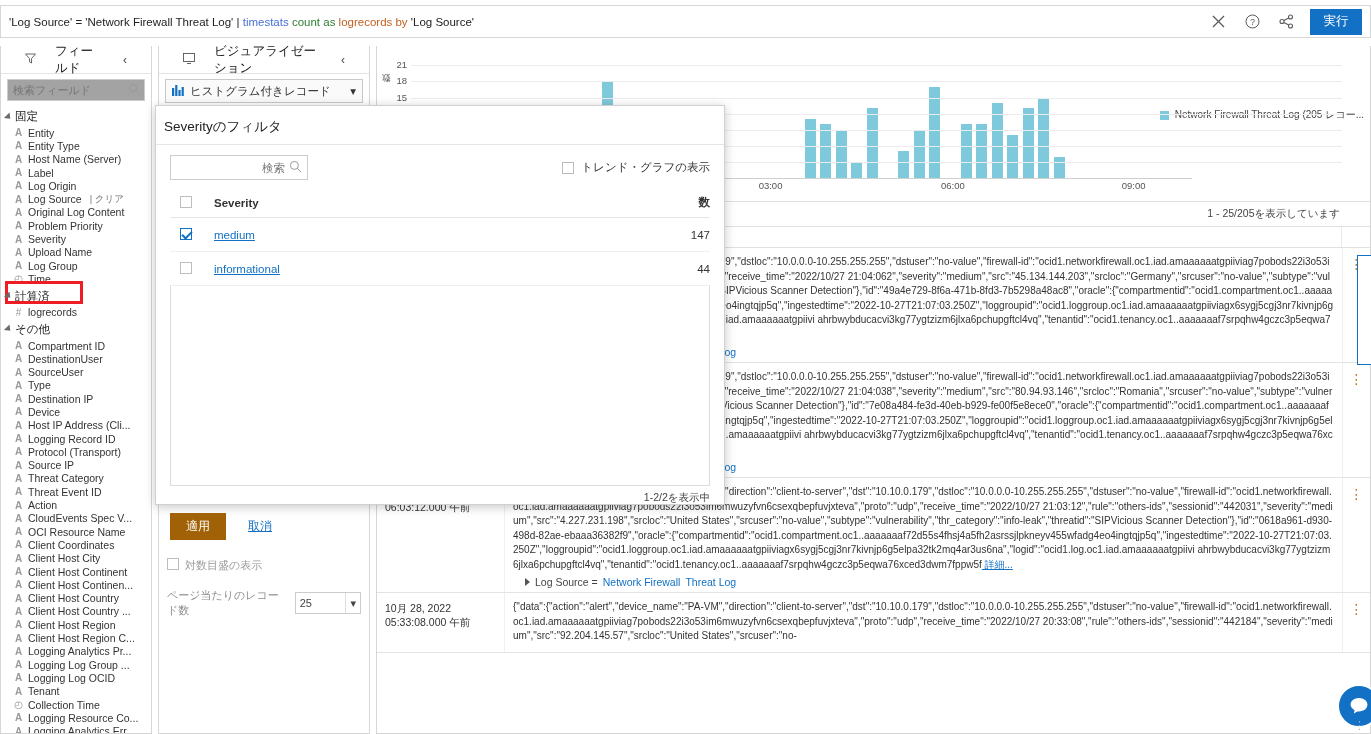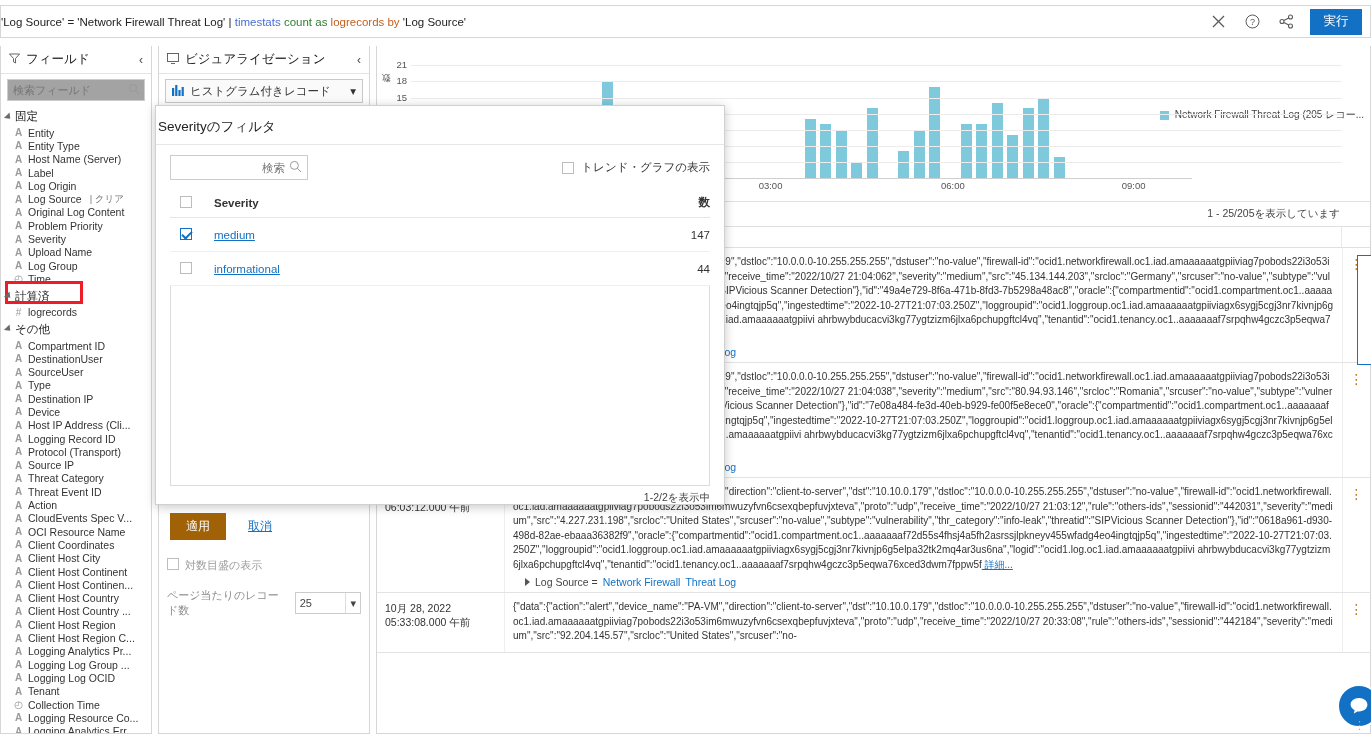--- a/index.html
+++ b/index.html
@@ -22,7 +22,7 @@
   }
   .query-text {
     flex: 1 1 auto; padding-left: 0; font-size: 11.5px; color: #222;
-    white-space: nowrap; overflow: hidden;
+    white-space: nowrap; overflow: hidden; margin-left: 8px;
   }
   .q-str { color: #222; }
   .q-fn { color: #4a6fd4; }

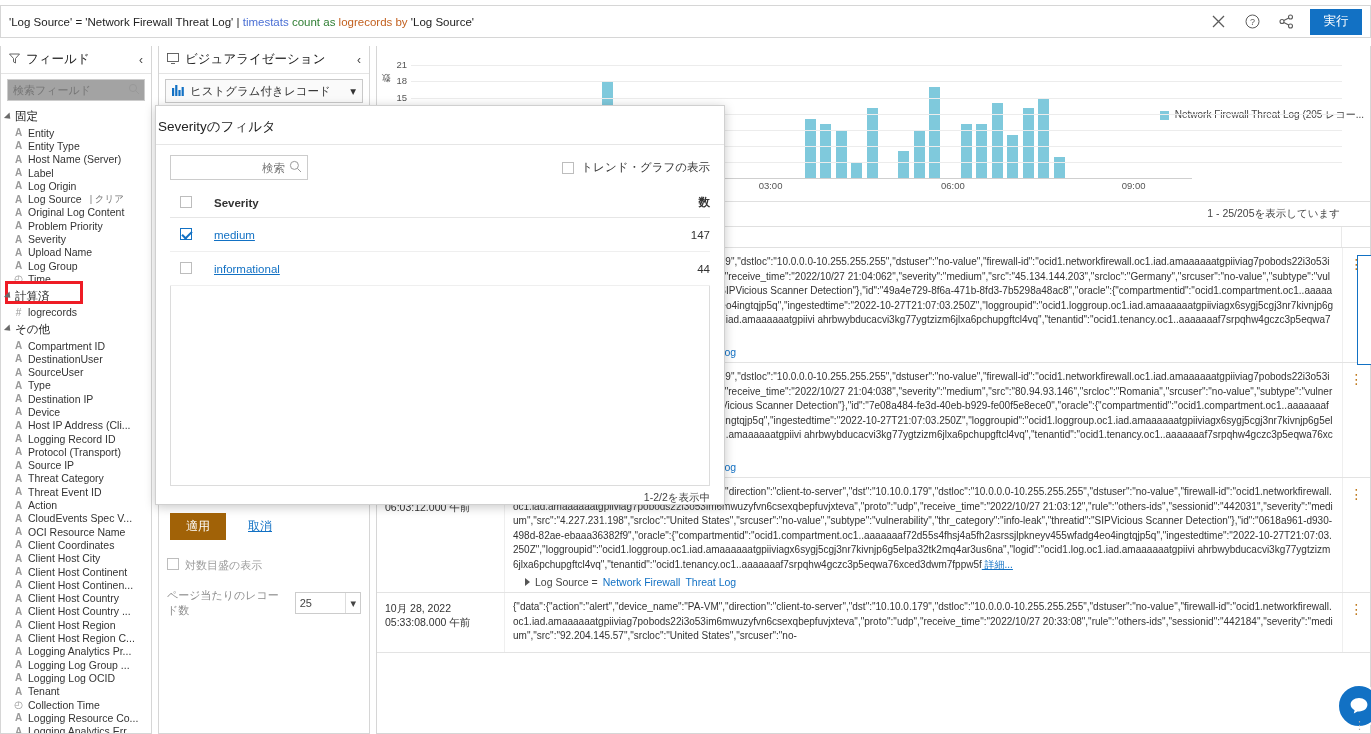--- a/index.html
+++ b/index.html
@@ -47,8 +47,8 @@
     display: flex; flex-direction: column;
   }
   .panel-head {
-    height: 28px; display: flex; align-items: center; gap: 6px;
-    padding: 0 8px; border-bottom: 1px solid #e4e4e4; flex: 0 0 auto;
+    height: 28px; display: flex; align-items: center; gap: 19px;
+    padding: 0 24px; border-bottom: 1px solid #e4e4e4; flex: 0 0 auto;
   }
   .panel-head .ph-title { font-size: 12.5px; color: #222; flex: 1 1 auto; }
   .panel-head .chev { color: #444; font-size: 12px; cursor: pointer; }

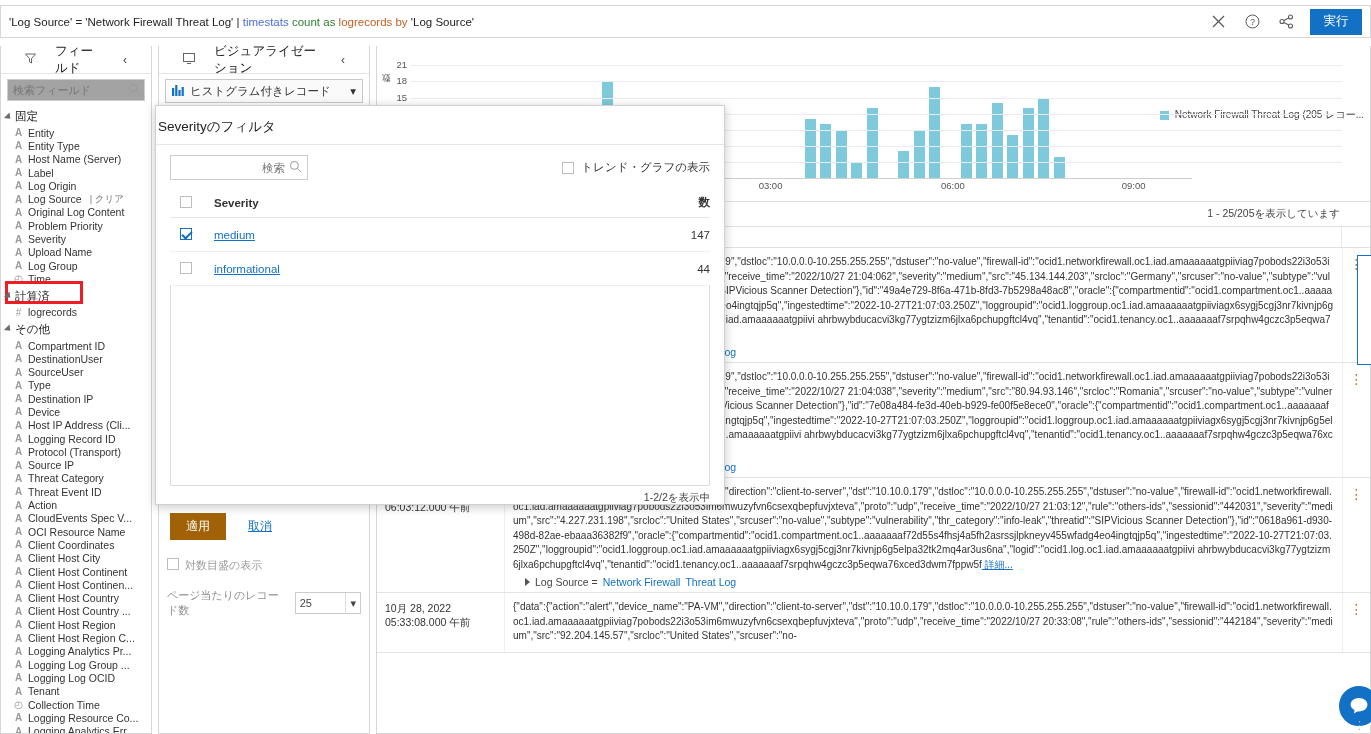--- a/index.html
+++ b/index.html
@@ -187,7 +187,7 @@
     box-shadow: 0 2px 10px rgba(0,0,0,0.22);
     background: #fff; border: 1px solid #d0d0d0;
   }
-  .modal-title { padding: 12px 14px 8px 2px; font-size: 13.5px; color: #222; }
+  .modal-title { padding: 12px 14px 8px 8px; font-size: 13.5px; color: #222; }
   .modal-ctrls {
     display: flex; align-items: center; border-top: 1px solid #e6e6e6;
     padding: 10px 14px 8px 14px;

